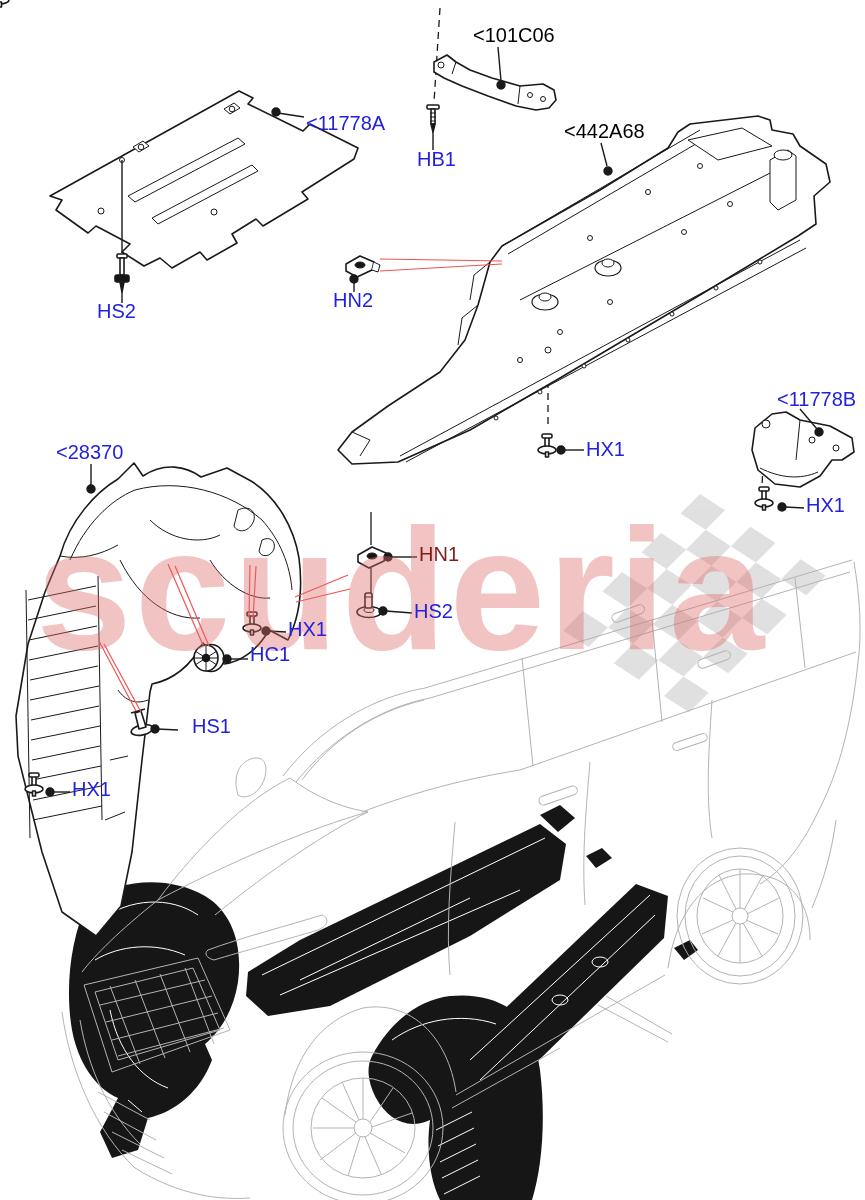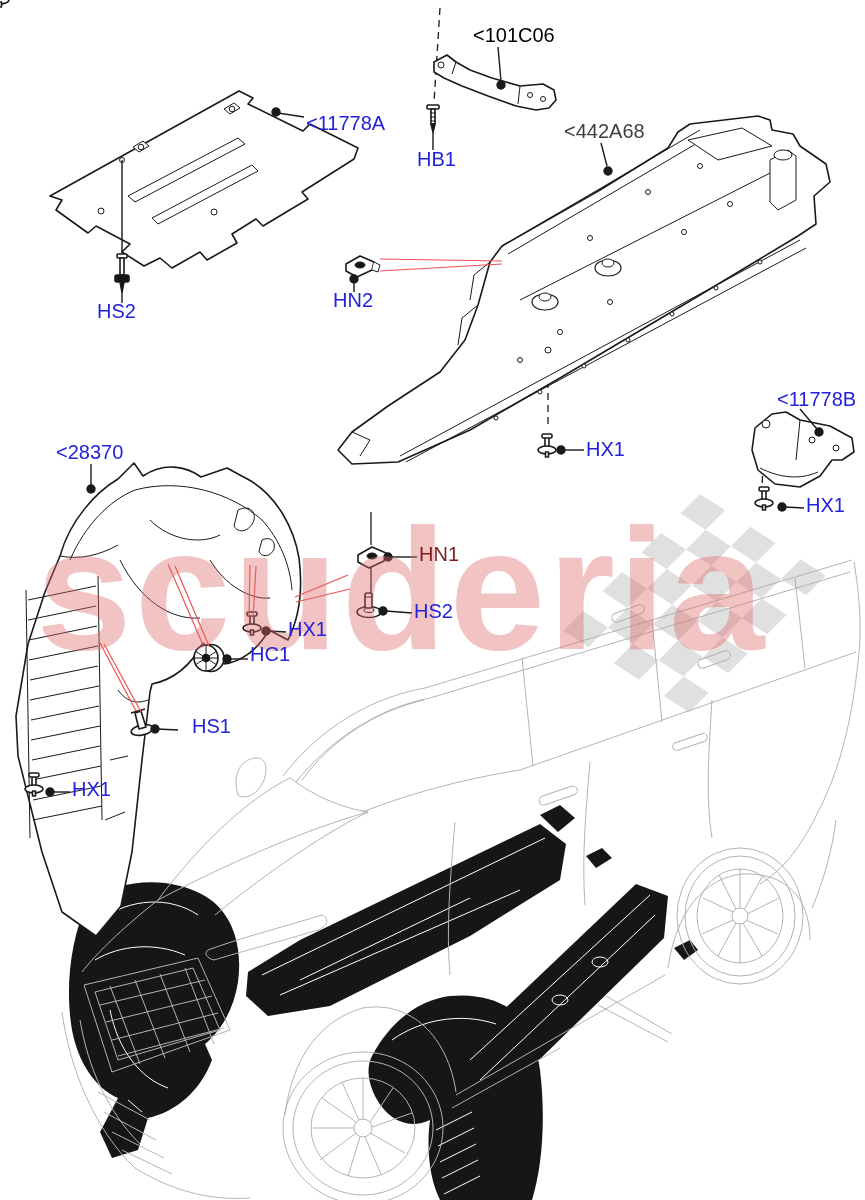--- a/index.html
+++ b/index.html
@@ -365,7 +365,7 @@
       <div class="part-label" style="left: 473px; top: 25px; color: #000000;">&lt;101C06</div>
       <div class="part-label" style="left: 306px; top: 113px; color: rgb(34, 34, 221);">&lt;11778A</div>
       <div class="part-label" style="left: 417px; top: 149px; color: rgb(34, 34, 221);">HB1</div>
-      <div class="part-label" style="left: 564px; top: 121px; color: #404040;">&lt;442A68</div>
+      <div class="part-label" style="left: 564px; top: 121px; color: #000000;">&lt;442A68</div>
       <div class="part-label" style="left: 97px; top: 301px; color: rgb(34, 34, 221);">HS2</div>
       <div class="part-label" style="left: 333px; top: 290px; color: rgb(34, 34, 221);">HN2</div>
       <div class="part-label" style="left: 586px; top: 439px; color: rgb(34, 34, 221);">HX1</div>

